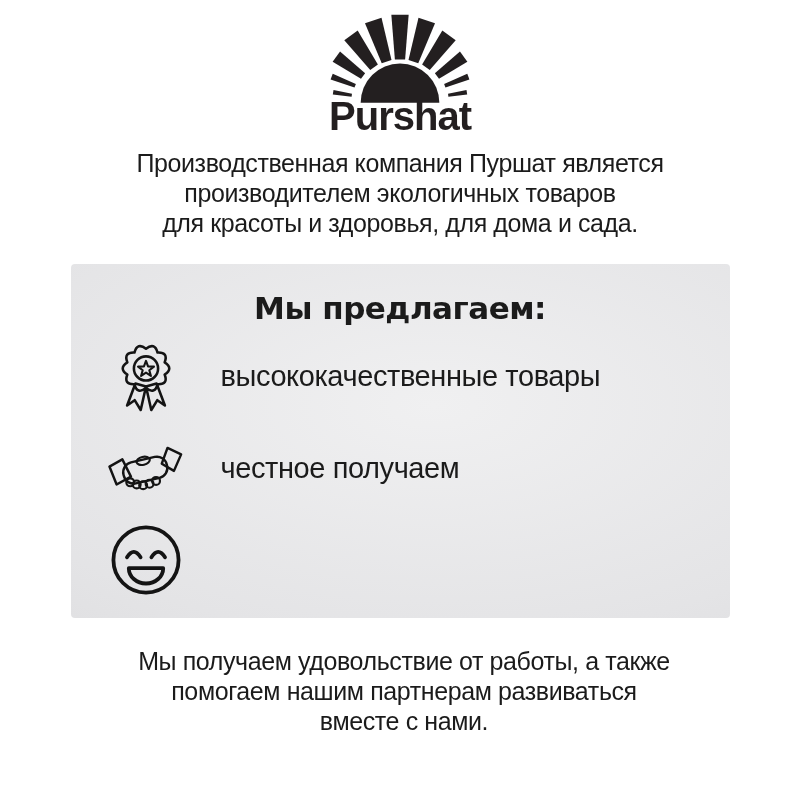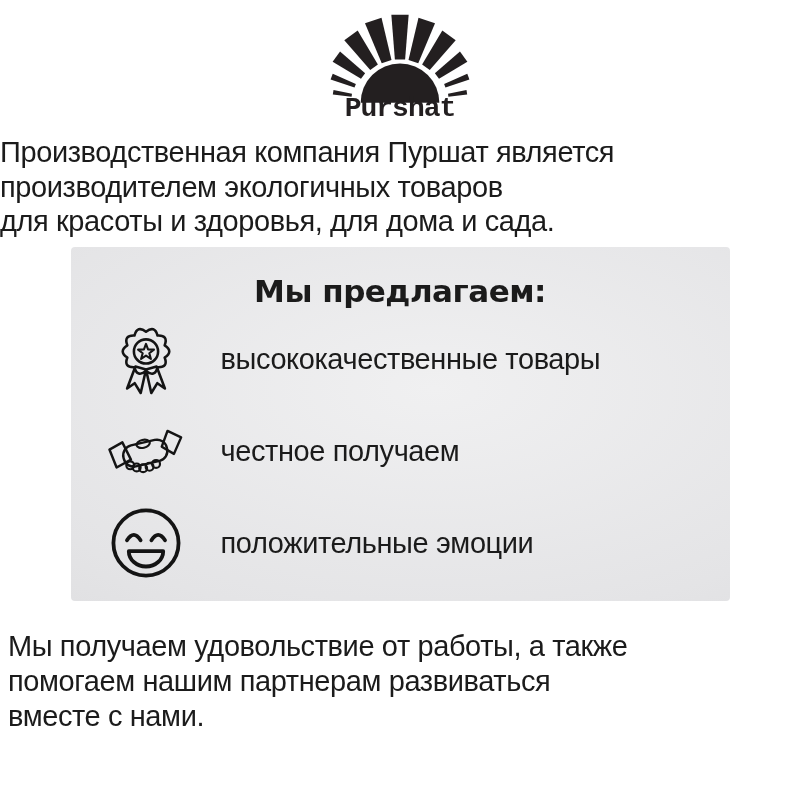--- a/index.html
+++ b/index.html
@@ -18,9 +18,9 @@
   #sun-rays polygon { fill: var(--logo_ink, #231f20); }
   #sun-dome { fill: var(--logo_ink, #231f20); }
   .logo-text {
-    font-family: Liberation Mono, monospace;
+    font-family: Liberation Sans, sans-serif;
     font-weight: bold;
-    font-size: 28px;
+    font-size: 40px;
     letter-spacing: -1px;
     color: var(--logo_ink, #231f20);
     margin-top: -16px;

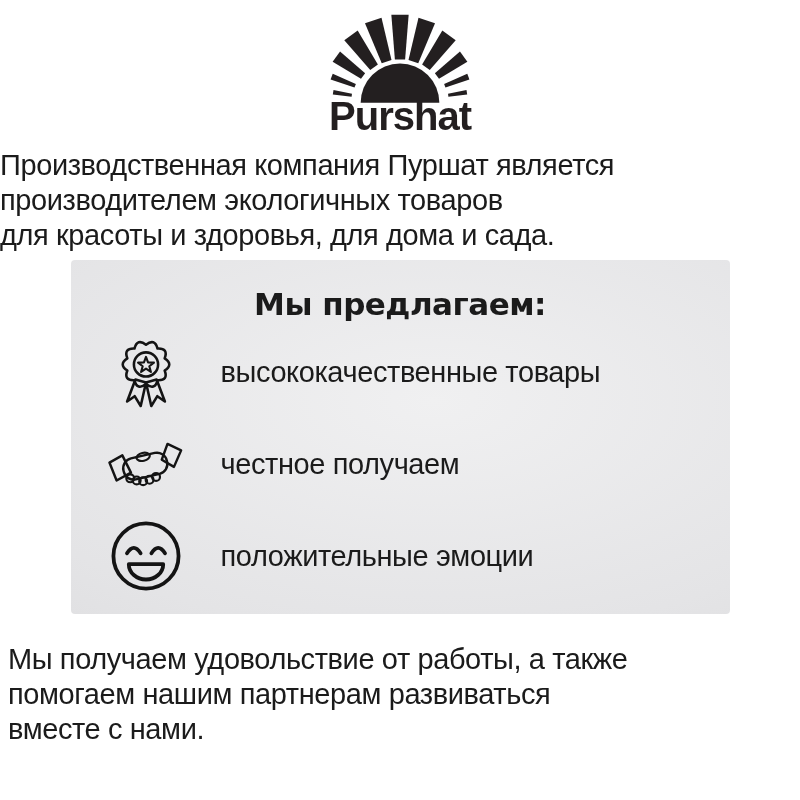--- a/index.html
+++ b/index.html
@@ -29,10 +29,10 @@
 
   
   .intro, .outro {
-    font-size: 29px;
+    font-size: 25px;
     line-height: 1.2;
     letter-spacing: -0.4px;
-    text-align: left;
+    text-align: center;
     white-space: pre-line;
     margin: 0;
   }

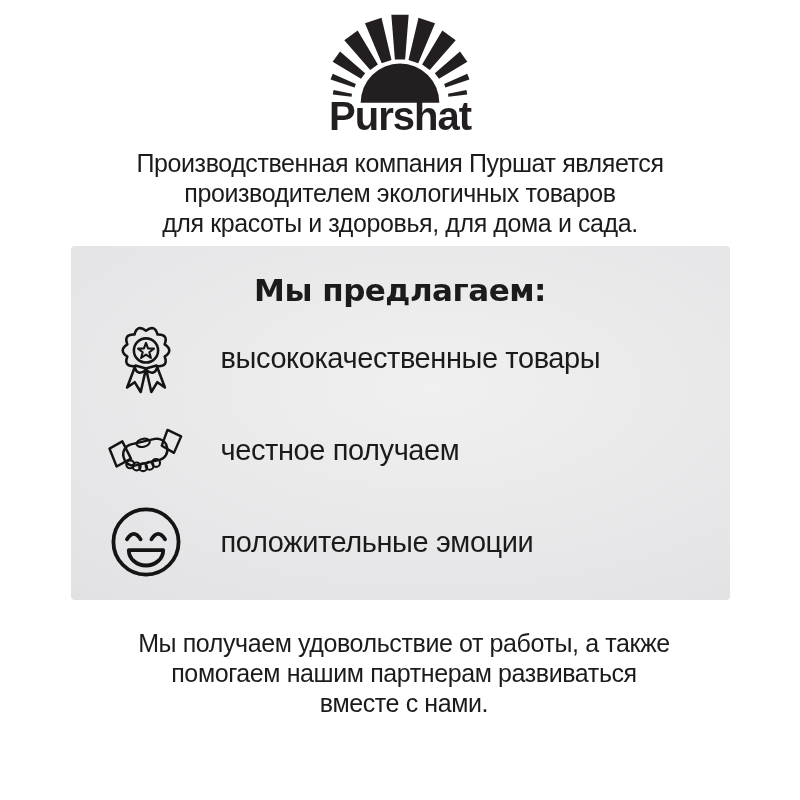--- a/index.html
+++ b/index.html
@@ -42,7 +42,7 @@
   
   .offer-box {
     width: 659px; height: 354px;
-    margin: 8px auto 0;
+    margin: 26px auto 0;
     border-radius: 4px;
     background: radial-gradient(ellipse 130% 120% at 55% 40%,
                 var(--box_light, #f0f0f1) 0%,

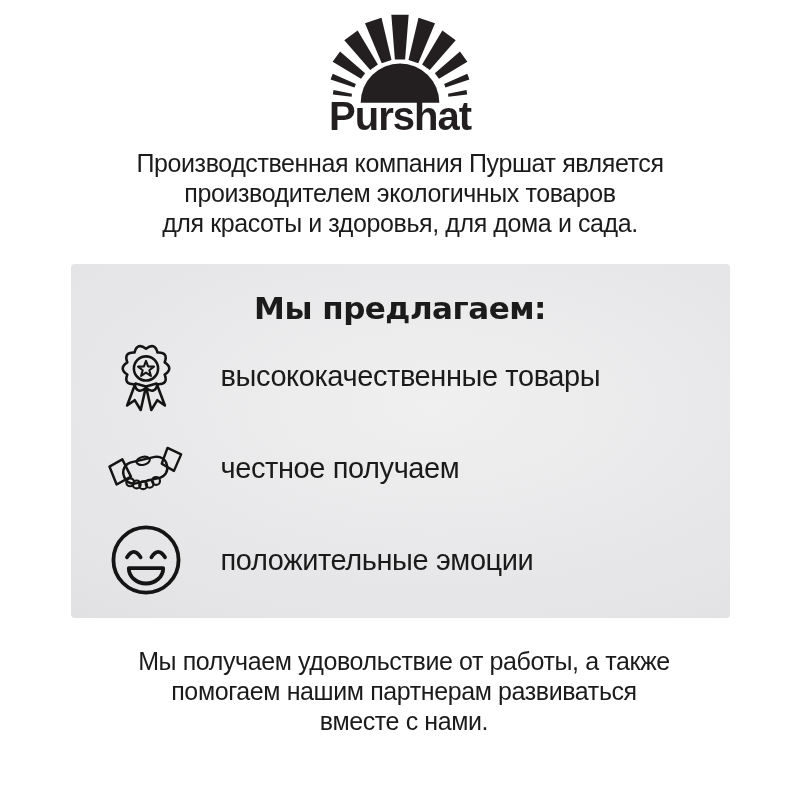--- a/index.html
+++ b/index.html
@@ -139,7 +139,6 @@
             <path d="M 23 51 L 61 51 A 19 17 0 0 1 23 51 Z" fill="var(--smiley_mouth)" class="outline" stroke-width="4.2"></path>
           </svg>
         </div>
-        <div class="offer-label">положительные эмоции</div>
       </div>
 
     </div>

